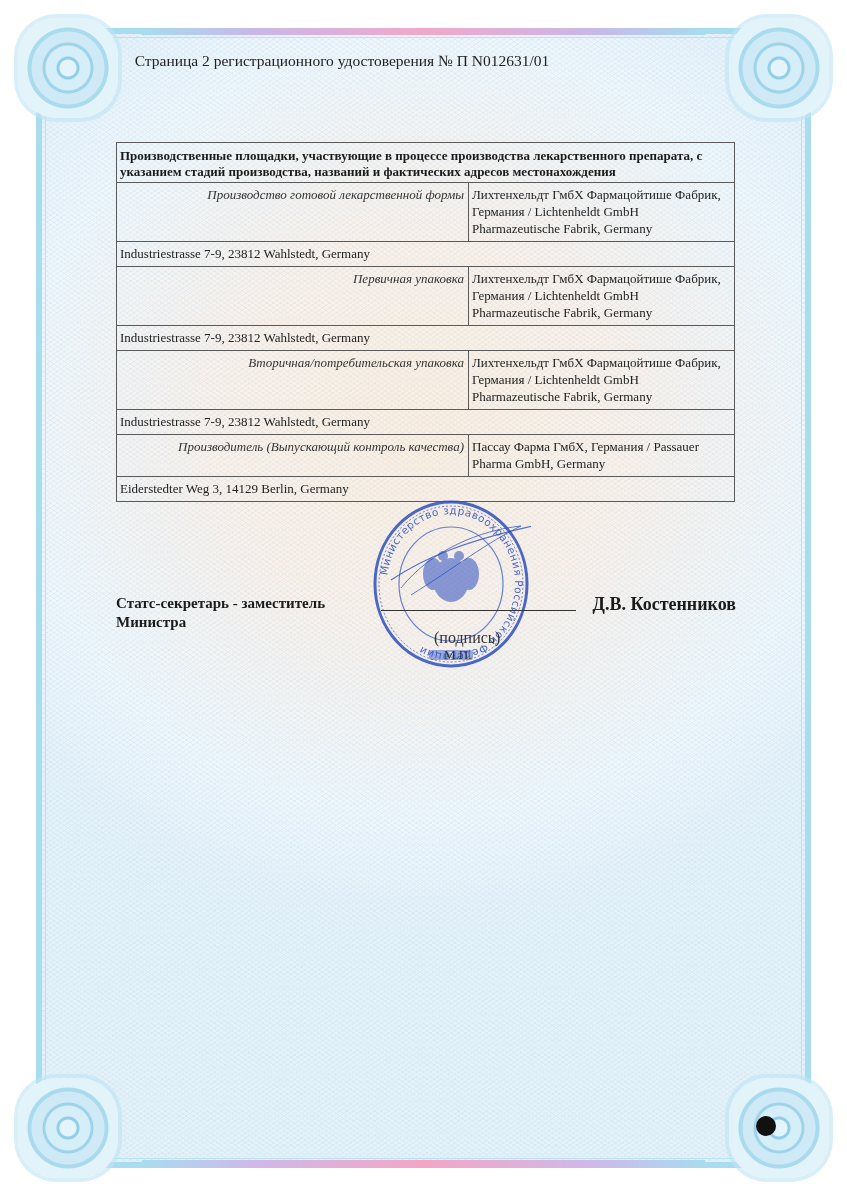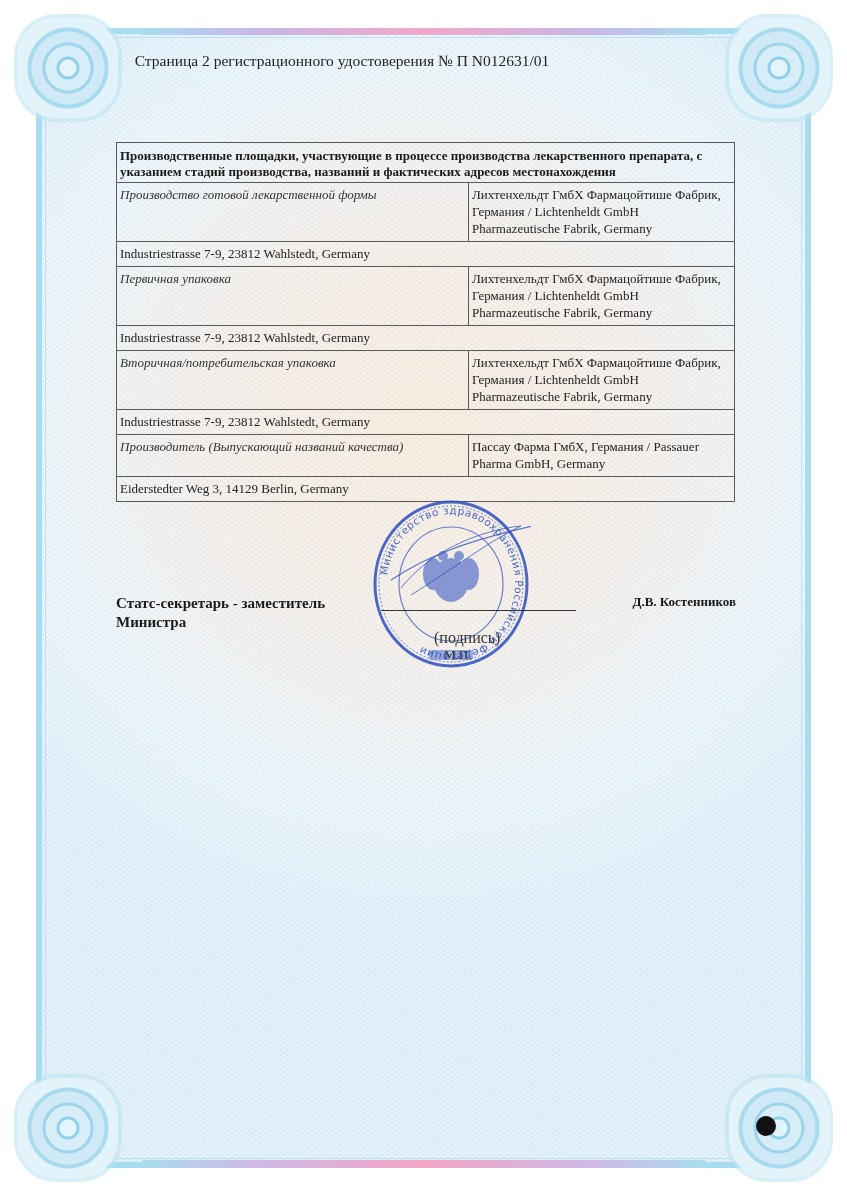--- a/index.html
+++ b/index.html
@@ -107,6 +107,7 @@
       font-style: italic;
       width: 344px;
       color: #333;
+      text-align: right;
     }
     .sites-table .company-cell {
       color: #222;

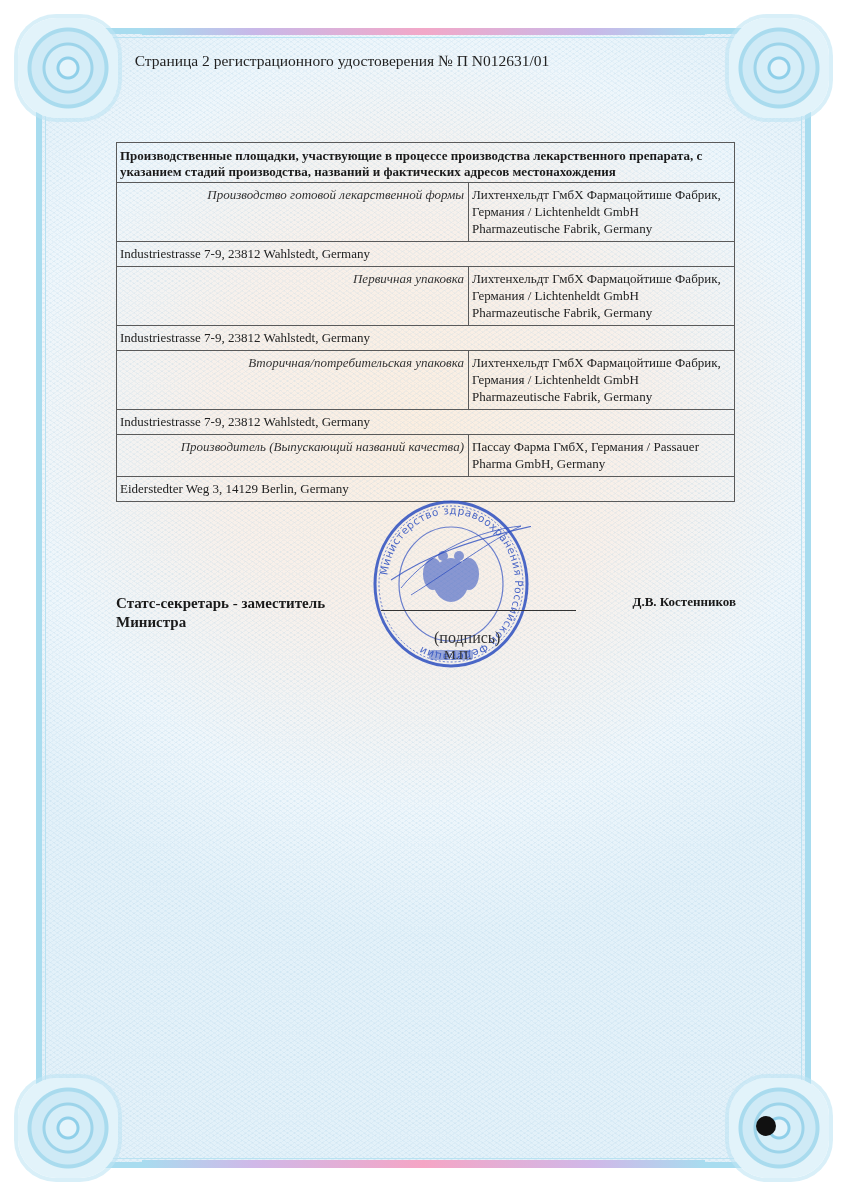--- a/index.html
+++ b/index.html
@@ -214,7 +214,7 @@
   </tr>
 
   <tr>
-    <td class="stage-cell">Производитель (Выпускающий названий качества)</td>
+    <td class="stage-cell">Производитель (Выпускающий контроль качества)</td>
     <td class="company-cell">Пассау Фарма ГмбХ, Германия / Passauer Pharma GmbH, Germany</td>
   </tr>
   <tr>

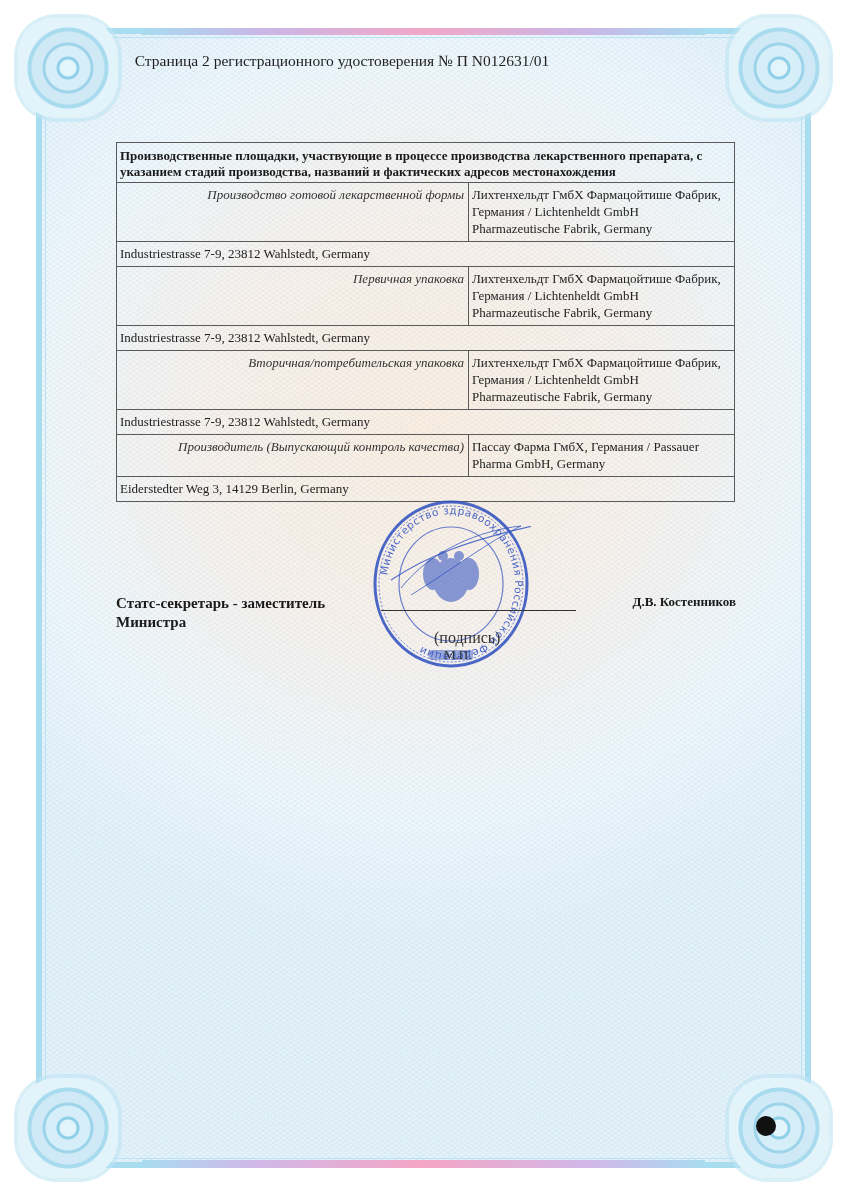--- a/index.html
+++ b/index.html
@@ -135,7 +135,7 @@
       right: 0;
       top: 0;
       font-weight: bold;
-      font-size: 13px;
+      font-size: 18px;
       font-family: Liberation Serif, serif;
     }
     .sig-line {

